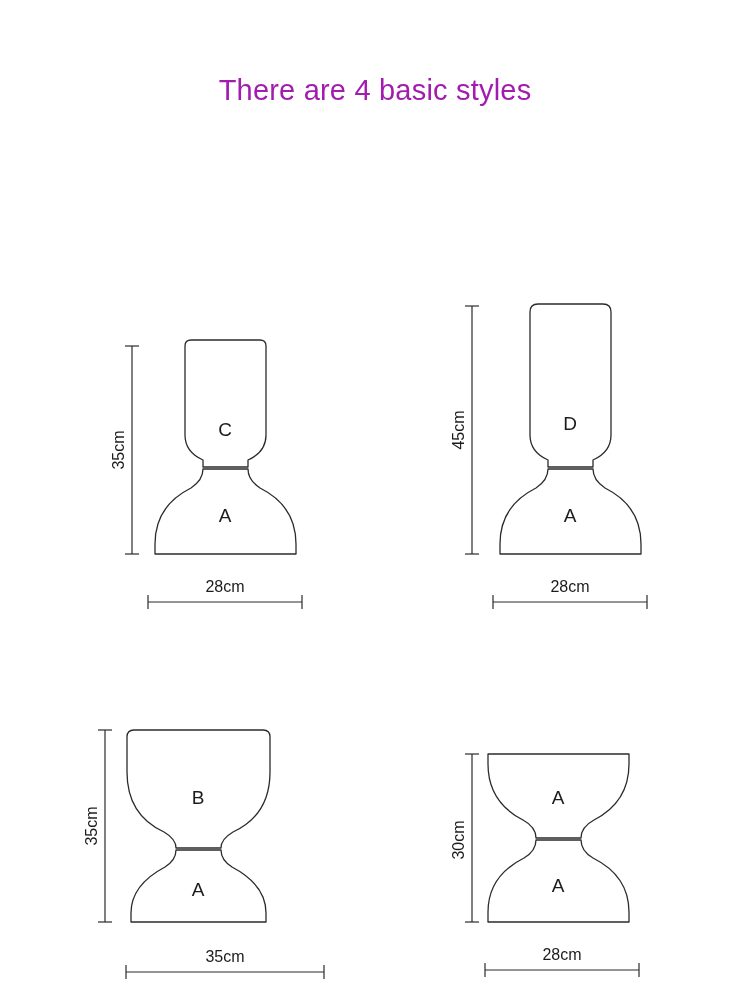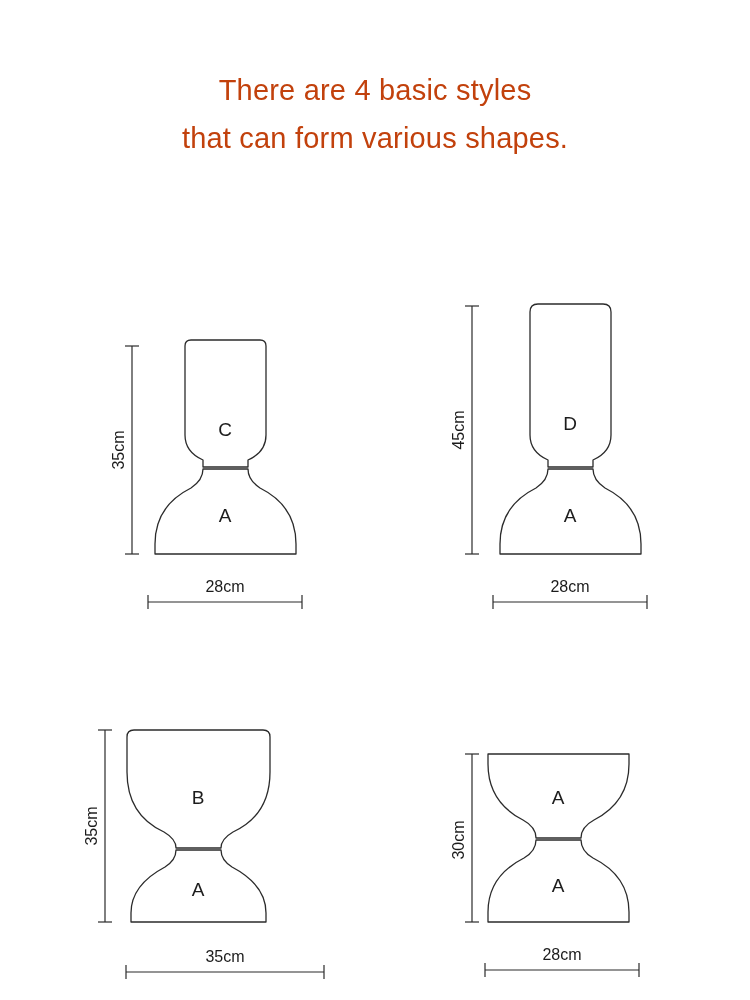--- a/index.html
+++ b/index.html
@@ -23,7 +23,7 @@
     left: 0;
     width: 750px;
     text-align: center;
-    color: #c2410c;
+    color: #a21caf;
     font-size: 29px;
     line-height: 48px;
     letter-spacing: 0.2px;

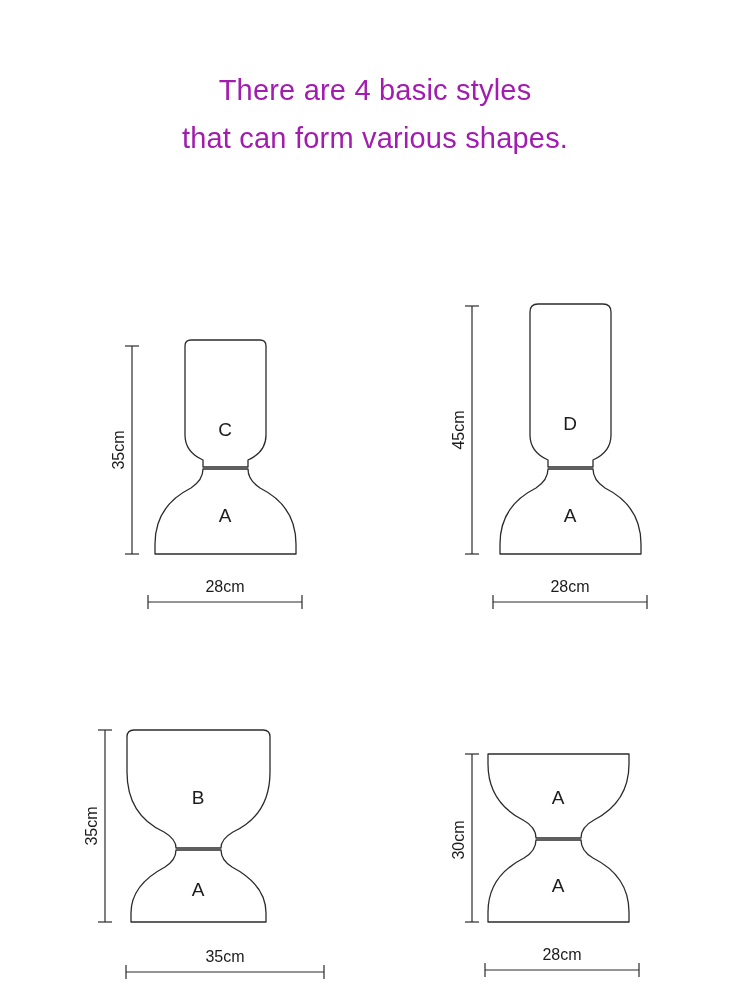--- a/index.html
+++ b/index.html
@@ -67,7 +67,6 @@
 
 <div class="headline">
   <span>There are 4 basic styles</span>
-  <span class="line2">that can form various shapes.</span>
 </div>
 
 <div class="figure" style="left:100px; top:330px; width:230px; height:290px;">

